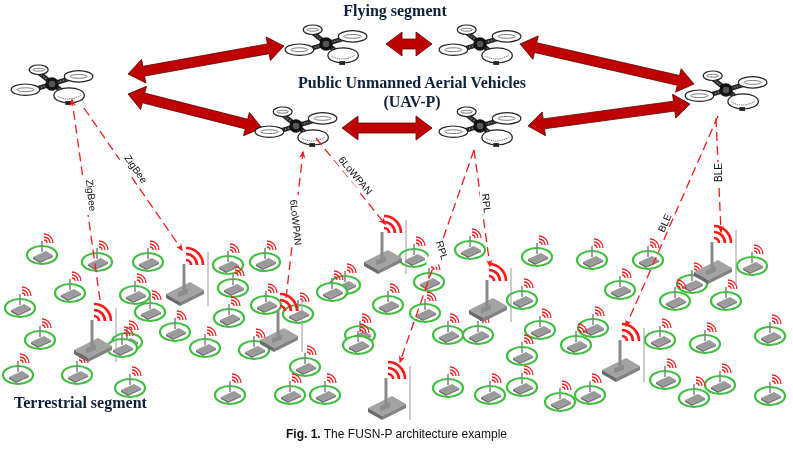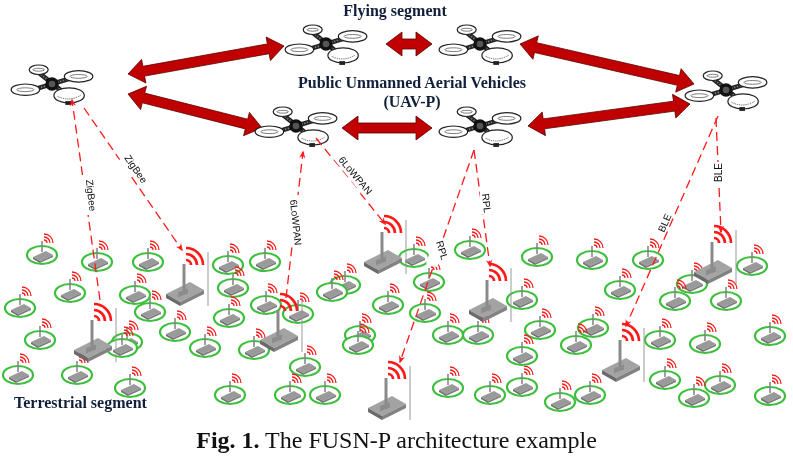--- a/index.html
+++ b/index.html
@@ -7,7 +7,7 @@
   #diagram{position:absolute;left:0;top:0;width:793px;height:458px;}
   .heading{font-family:"Liberation Serif",serif;font-weight:bold;fill:#10203a;}
   .proto{font-family:"Liberation Sans",sans-serif;font-size:10px;fill:#111;}
-  .caption{position:absolute;left:0;width:793px;top:427px;text-align:center;font-family:Liberation Serif, serif;font-size:24px;color:#111;}
+  .caption{position:absolute;left:0;width:793px;top:427px;text-align:center;font-family:Liberation Sans, sans-serif;font-size:12px;color:#111;}
   .caption b{font-weight:bold;}
 </style>
 </head>

